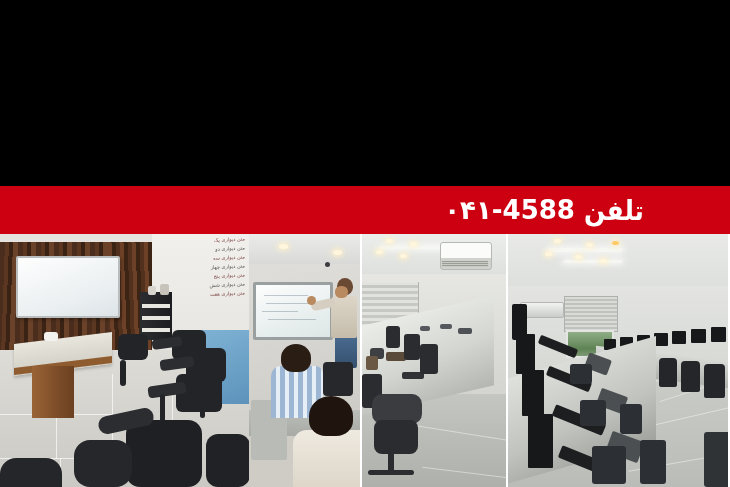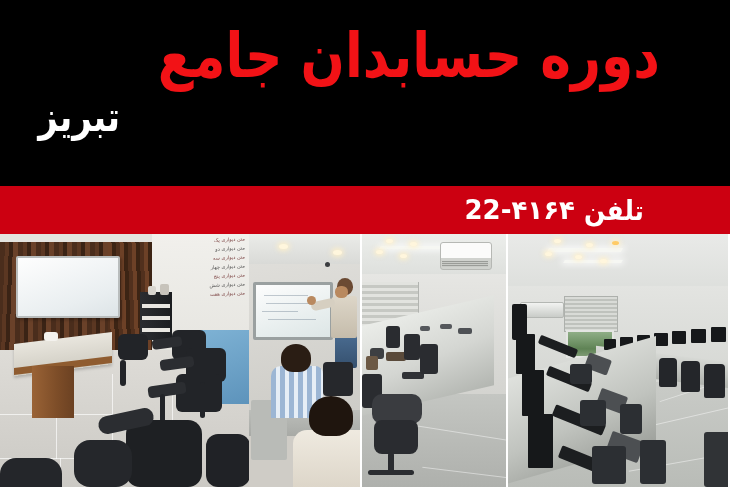--- a/index.html
+++ b/index.html
@@ -481,10 +481,6 @@
 
 <div class="banner">
 
-  <div class="header">
-    <div class="main-title">دوره حسابدان جامع</div>
-    <div class="city-title">تبریز</div>
-  </div>
 
   <div class="contact-bar">
     <div class="phone-group">

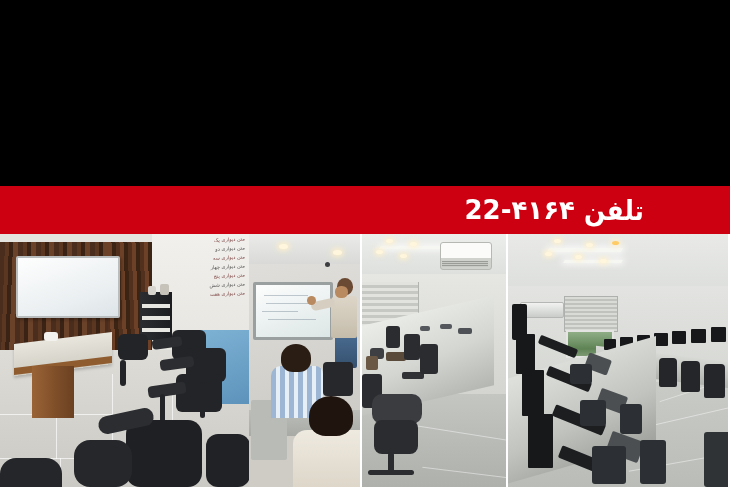--- a/index.html
+++ b/index.html
@@ -485,7 +485,7 @@
   <div class="contact-bar">
     <div class="phone-group">
       <span class="phone-label">تلفن</span>
-      <span class="phone-number">22-۴۱۶۴</span>
+      <span class="phone-number">۰۴۱-4588</span>
     </div>
   </div>
 

